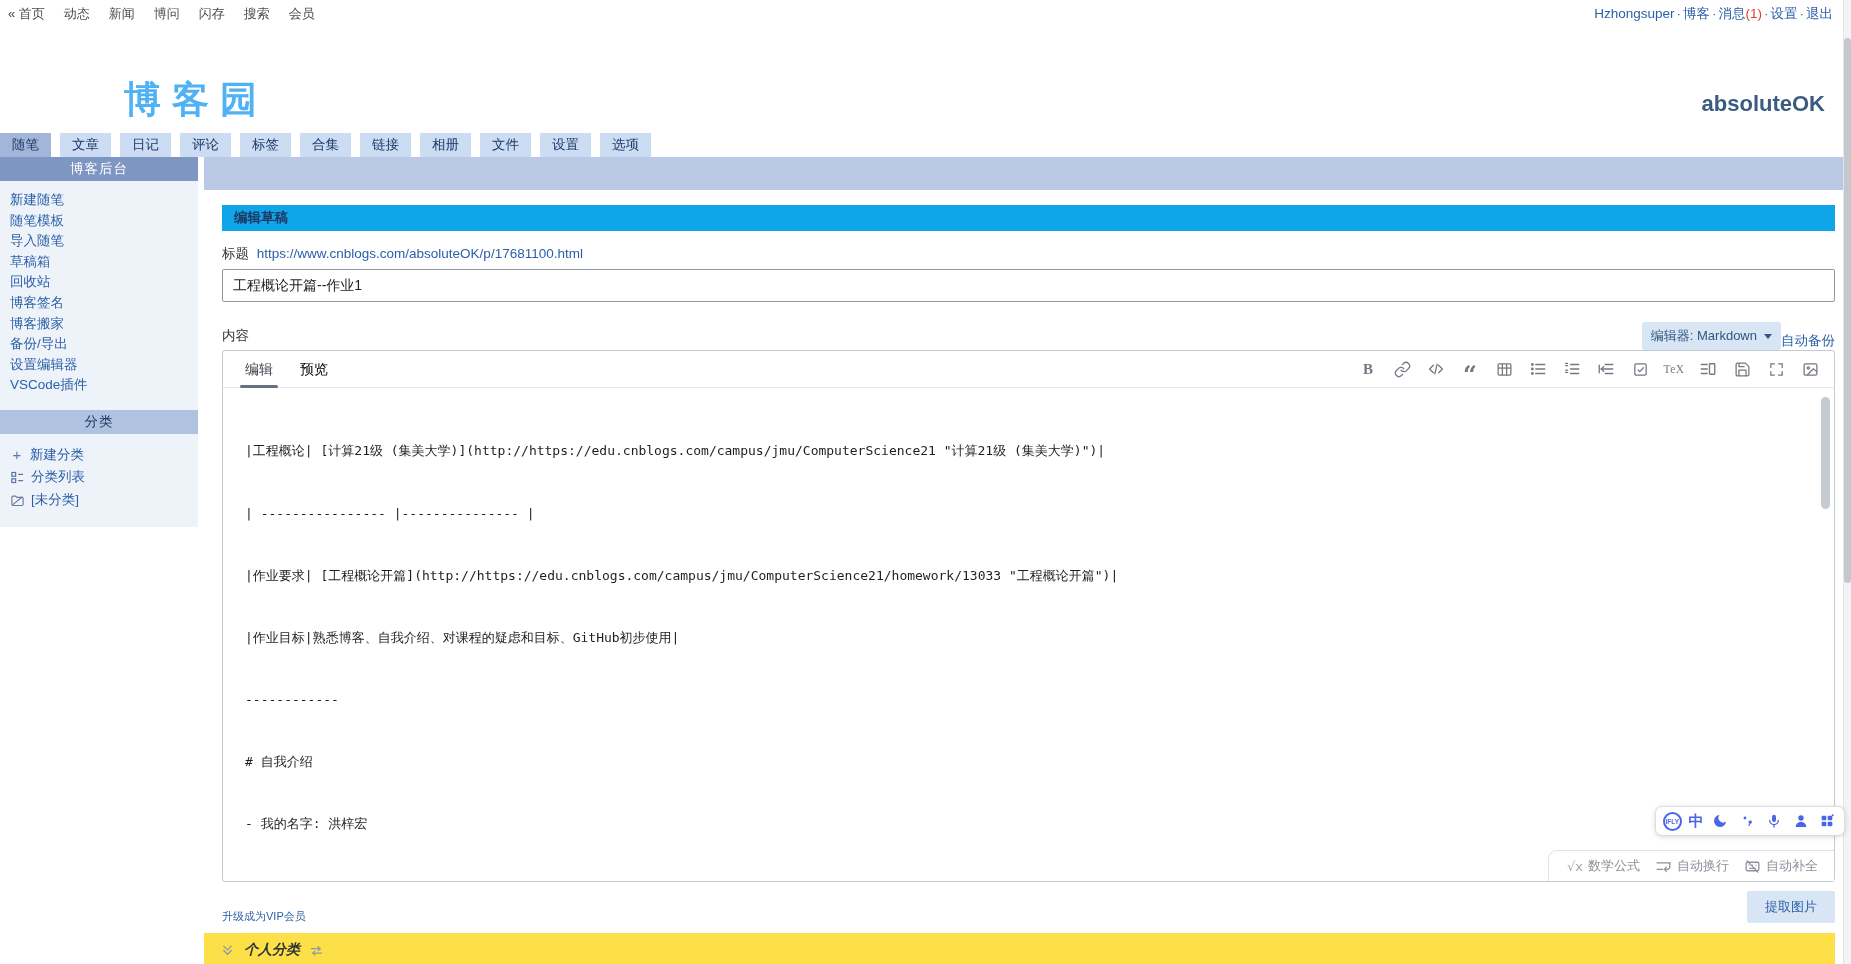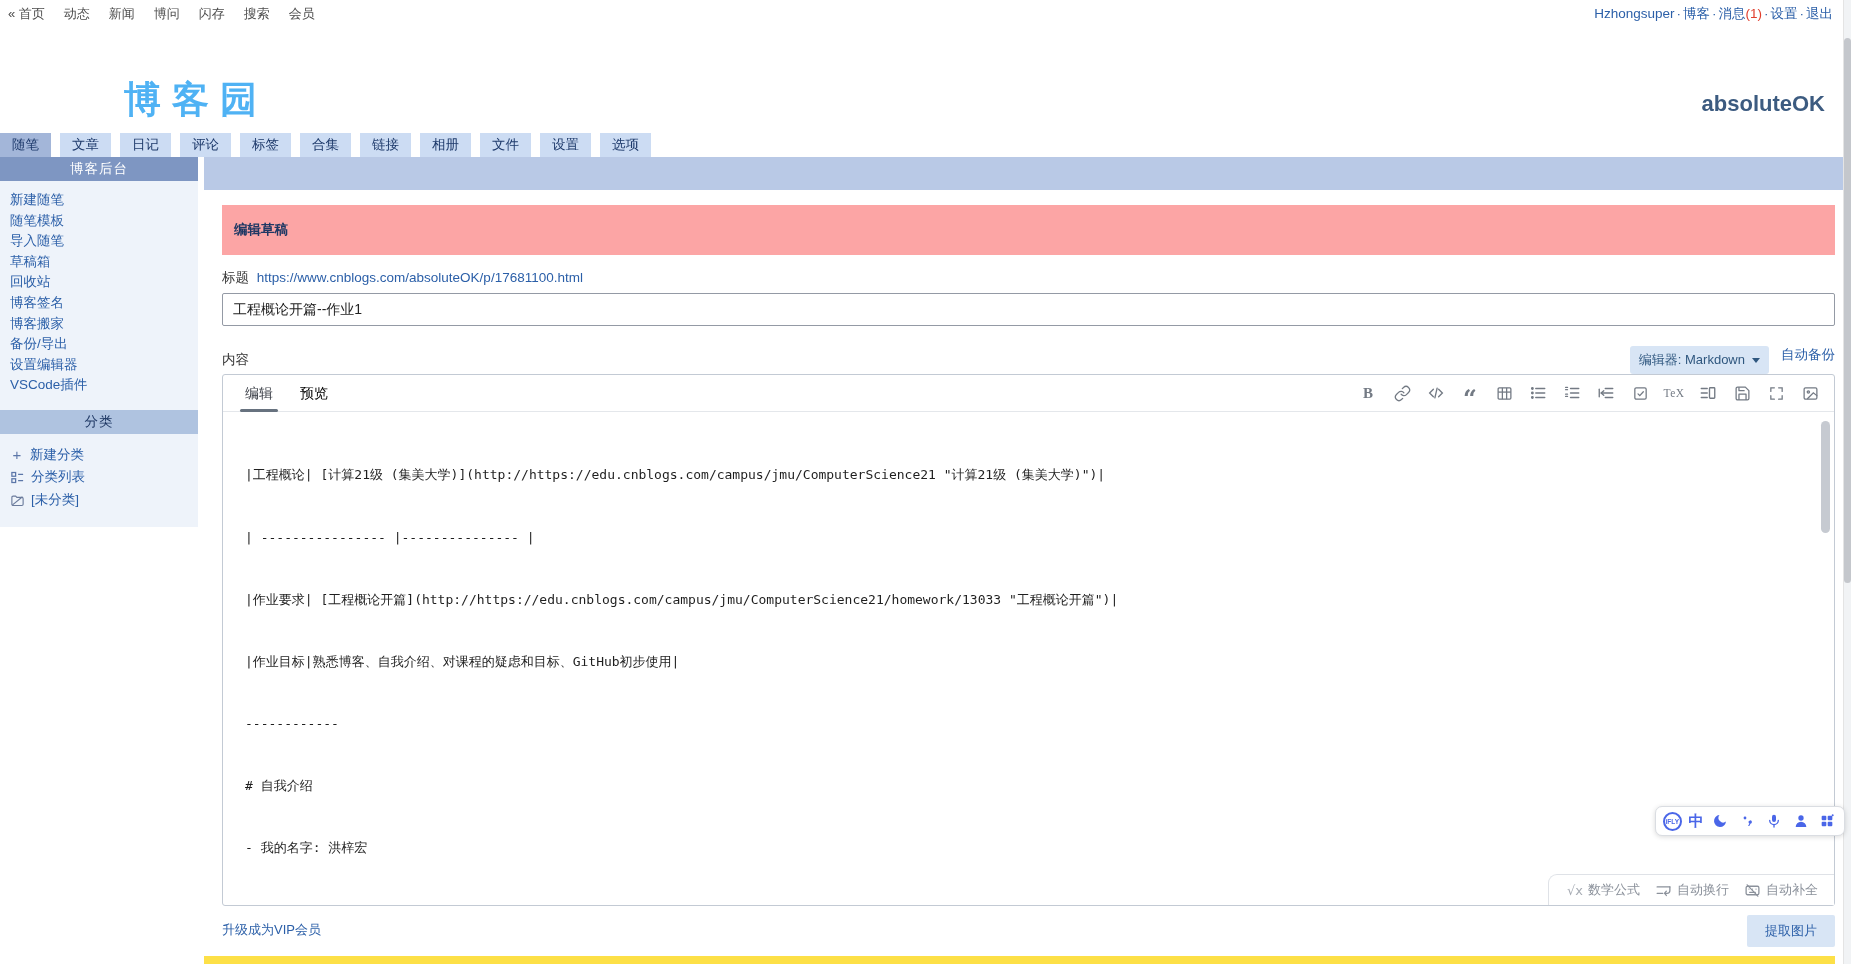--- a/index.html
+++ b/index.html
@@ -46,8 +46,8 @@
 
   
   .main-inner { margin-left:204px; margin-right:8px; padding:15px 8px 0 18px; }
-  .section-header { background:#fca5a5; color:#1f3864; font-weight:bold; font-size:13.5px;
-    padding:16px 12px; }
+  .section-header { background:#0ea5e9; color:#1f3864; font-weight:bold; font-size:13.5px;
+    padding:4px 12px; }
   .title-row { margin-top:14px; font-size:13.5px; color:#333; }
   .title-row a { margin-left:4px; }
   .title-input { margin-top:6px; width:100%; height:33px; border:1px solid #949aa5;

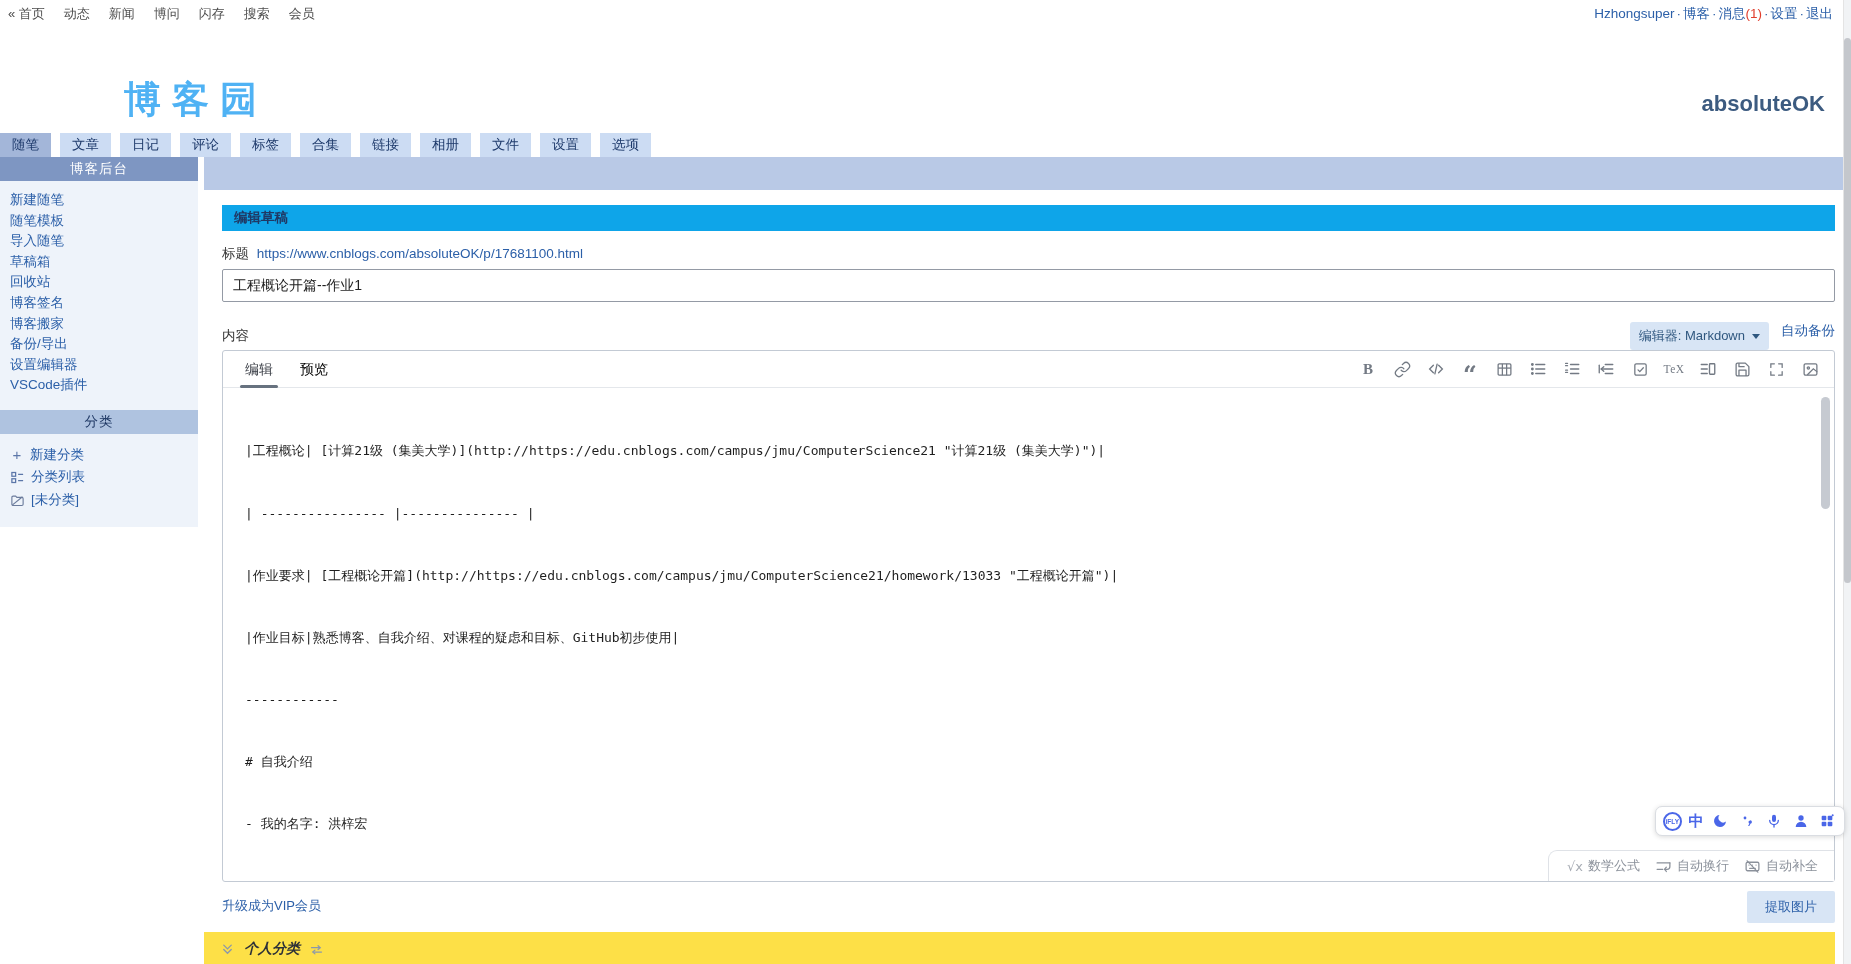--- a/index.html
+++ b/index.html
@@ -55,7 +55,7 @@
     font-family:"Liberation Sans",sans-serif; }
   .content-row { margin-top:20px; display:flex; align-items:center; }
   .content-label { font-size:13.5px; color:#333; }
-  .content-row .right { margin-left:auto; display:flex; align-items:flex-start; gap:12px; }
+  .content-row .right { margin-left:auto; display:flex; align-items:flex-end; }
   .editor-select { background:#d8e5f5; color:#2f577f; font-size:13px; padding:5px 9px;
     border-radius:3px; display:flex; align-items:center; gap:7px; cursor:pointer; }
   .caret-down { width:0; height:0; border-left:4px solid transparent;

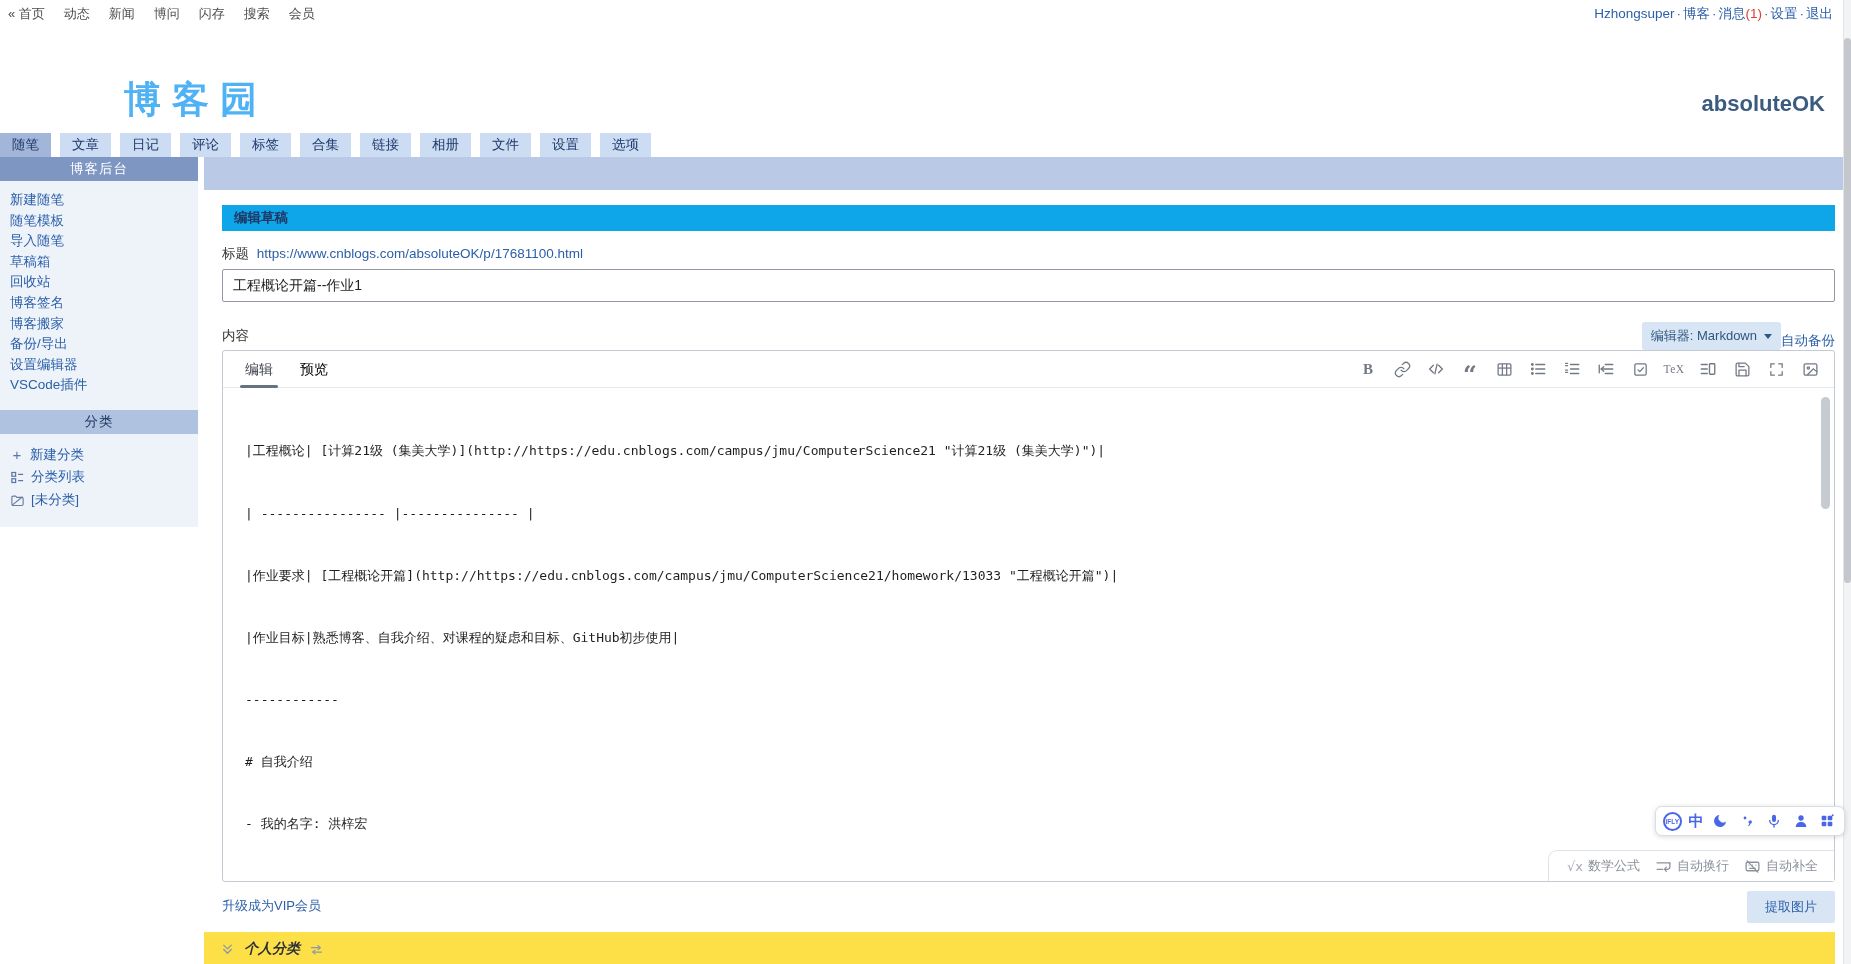--- a/index.html
+++ b/index.html
@@ -104,7 +104,7 @@
 
   
   .vip-row { margin-top:9px; display:flex; align-items:flex-start; }
-  .vip-row .link { font-size:13px; margin-top:6px; }
+  .vip-row .link { font-size:11px; margin-top:18px; }
   .extract-btn { margin-left:auto; background:#d8e5f5; color:#2b5fa8; font-size:13px;
     padding:7px 18px; border-radius:2px; cursor:pointer; }
   .cat-bar { margin:9px 0 0 -18px; height:34px; background:#fde047; display:flex;

